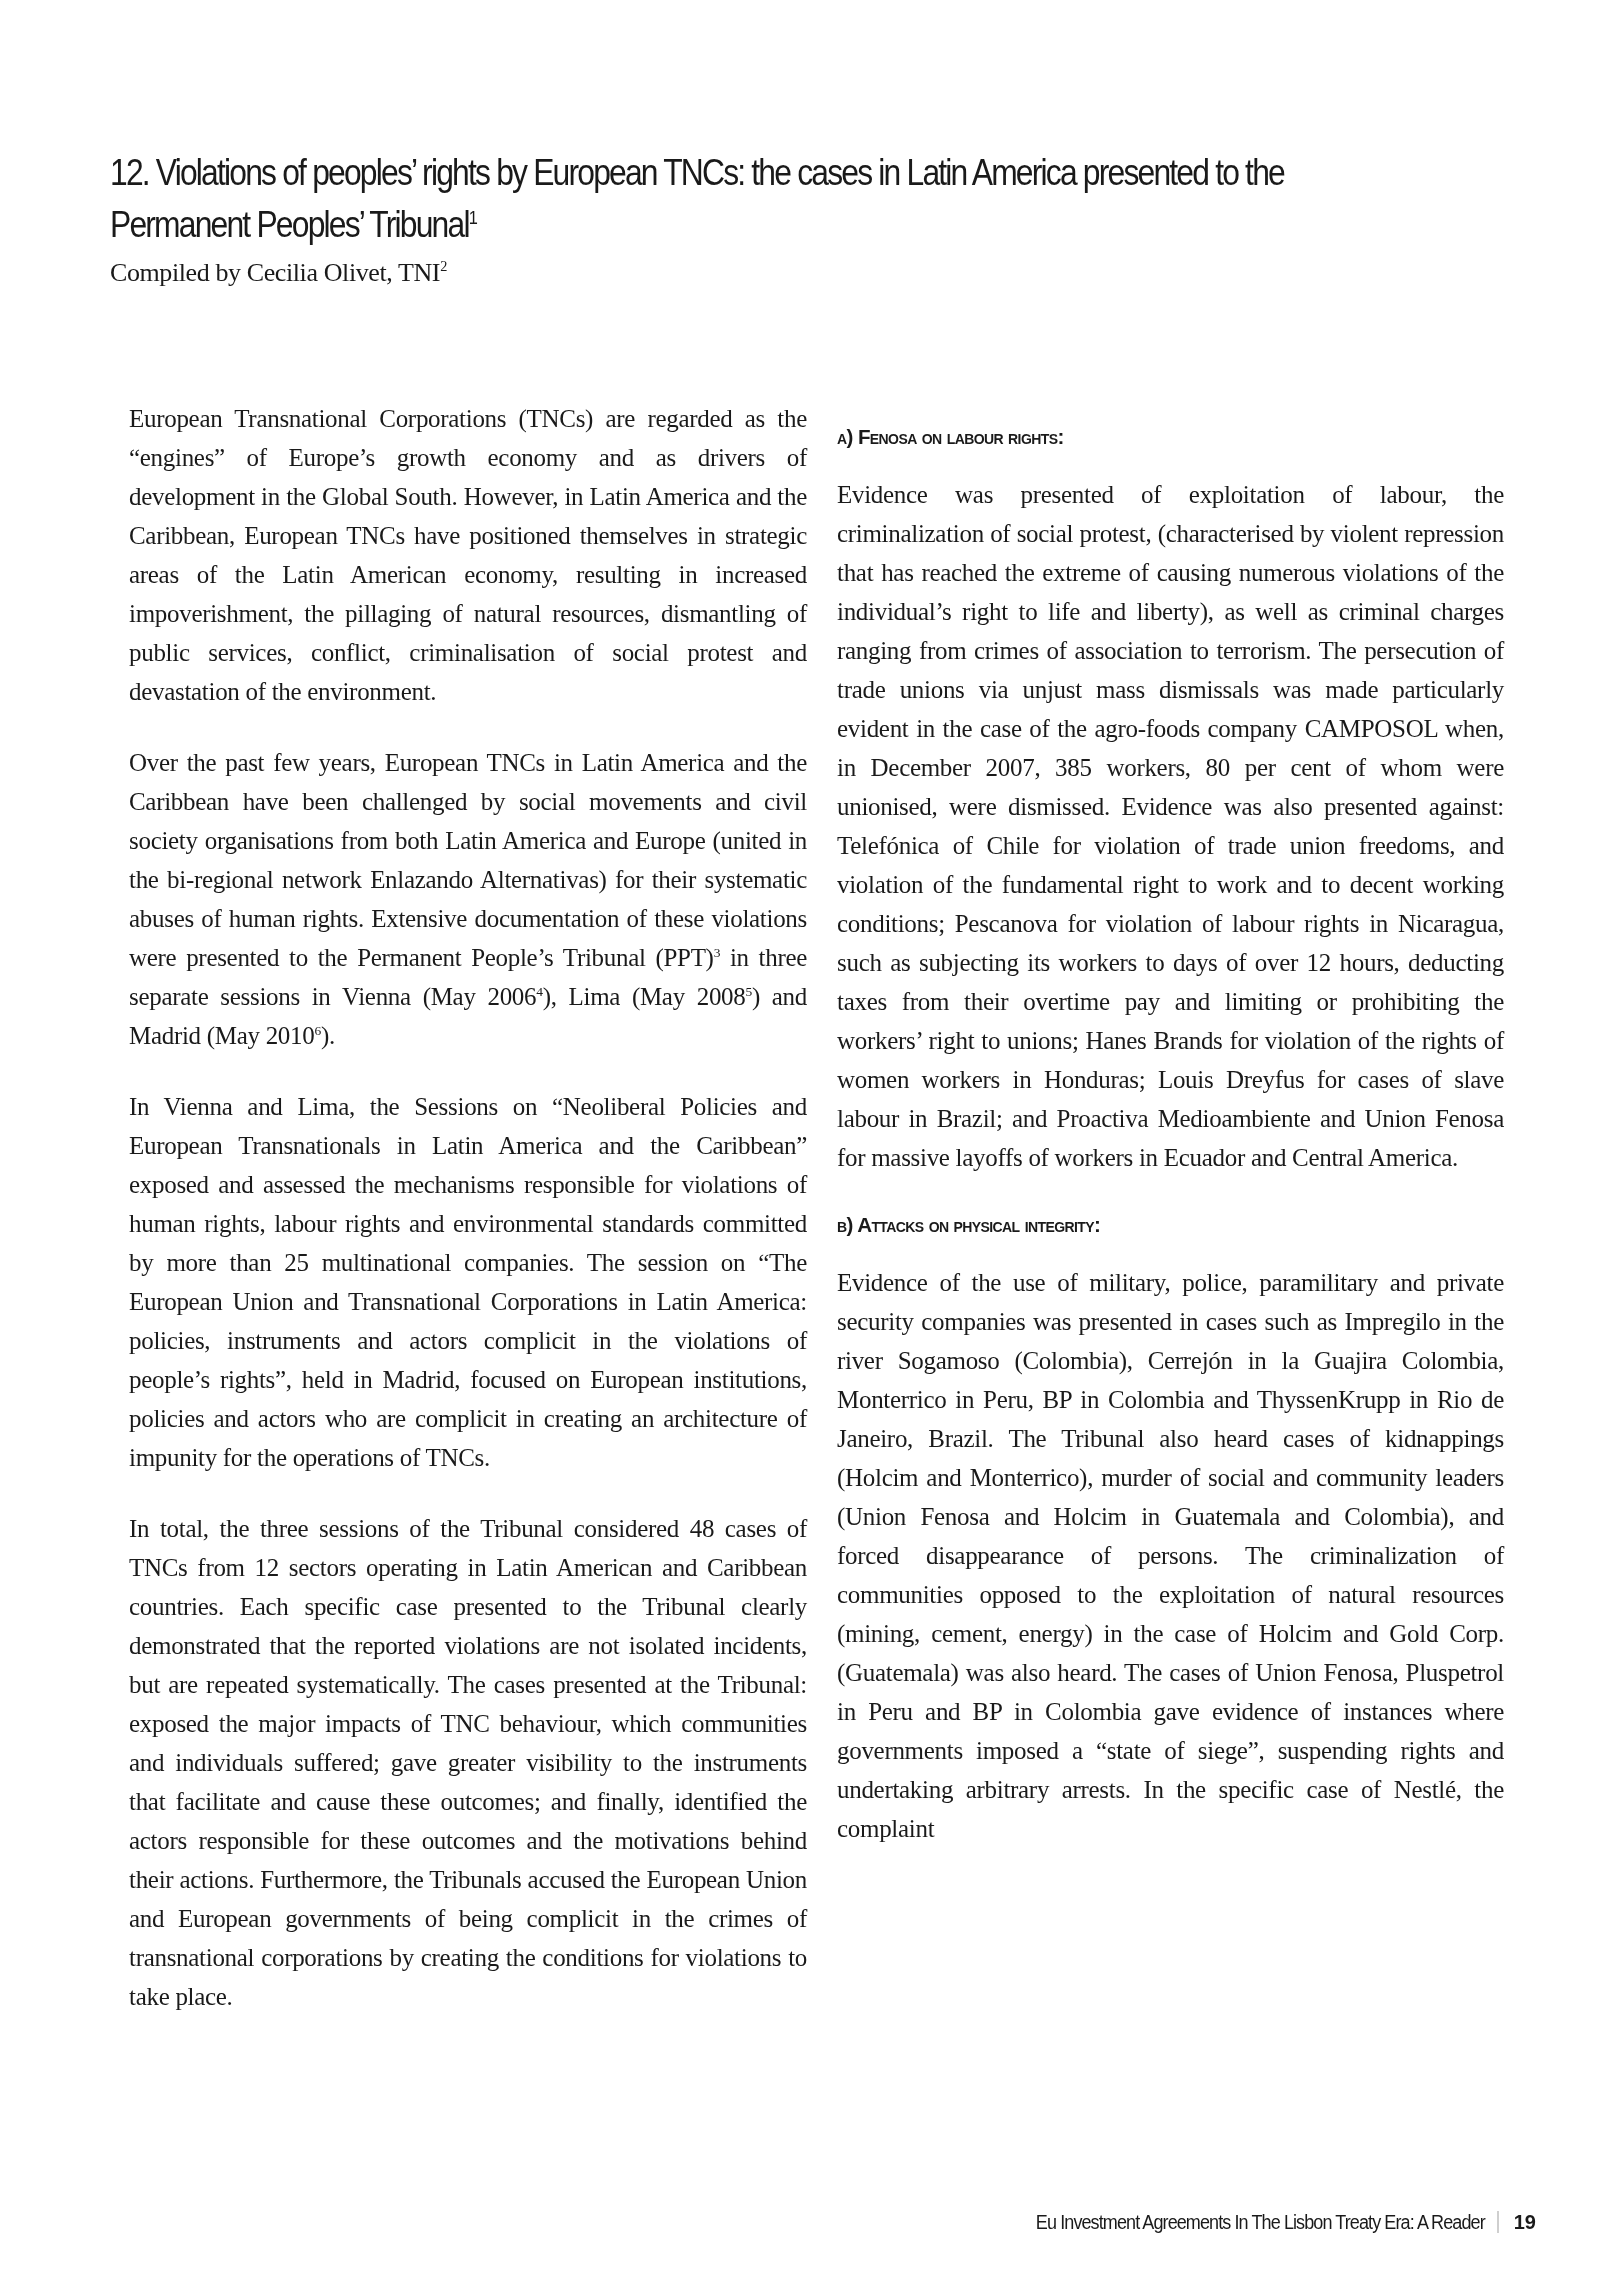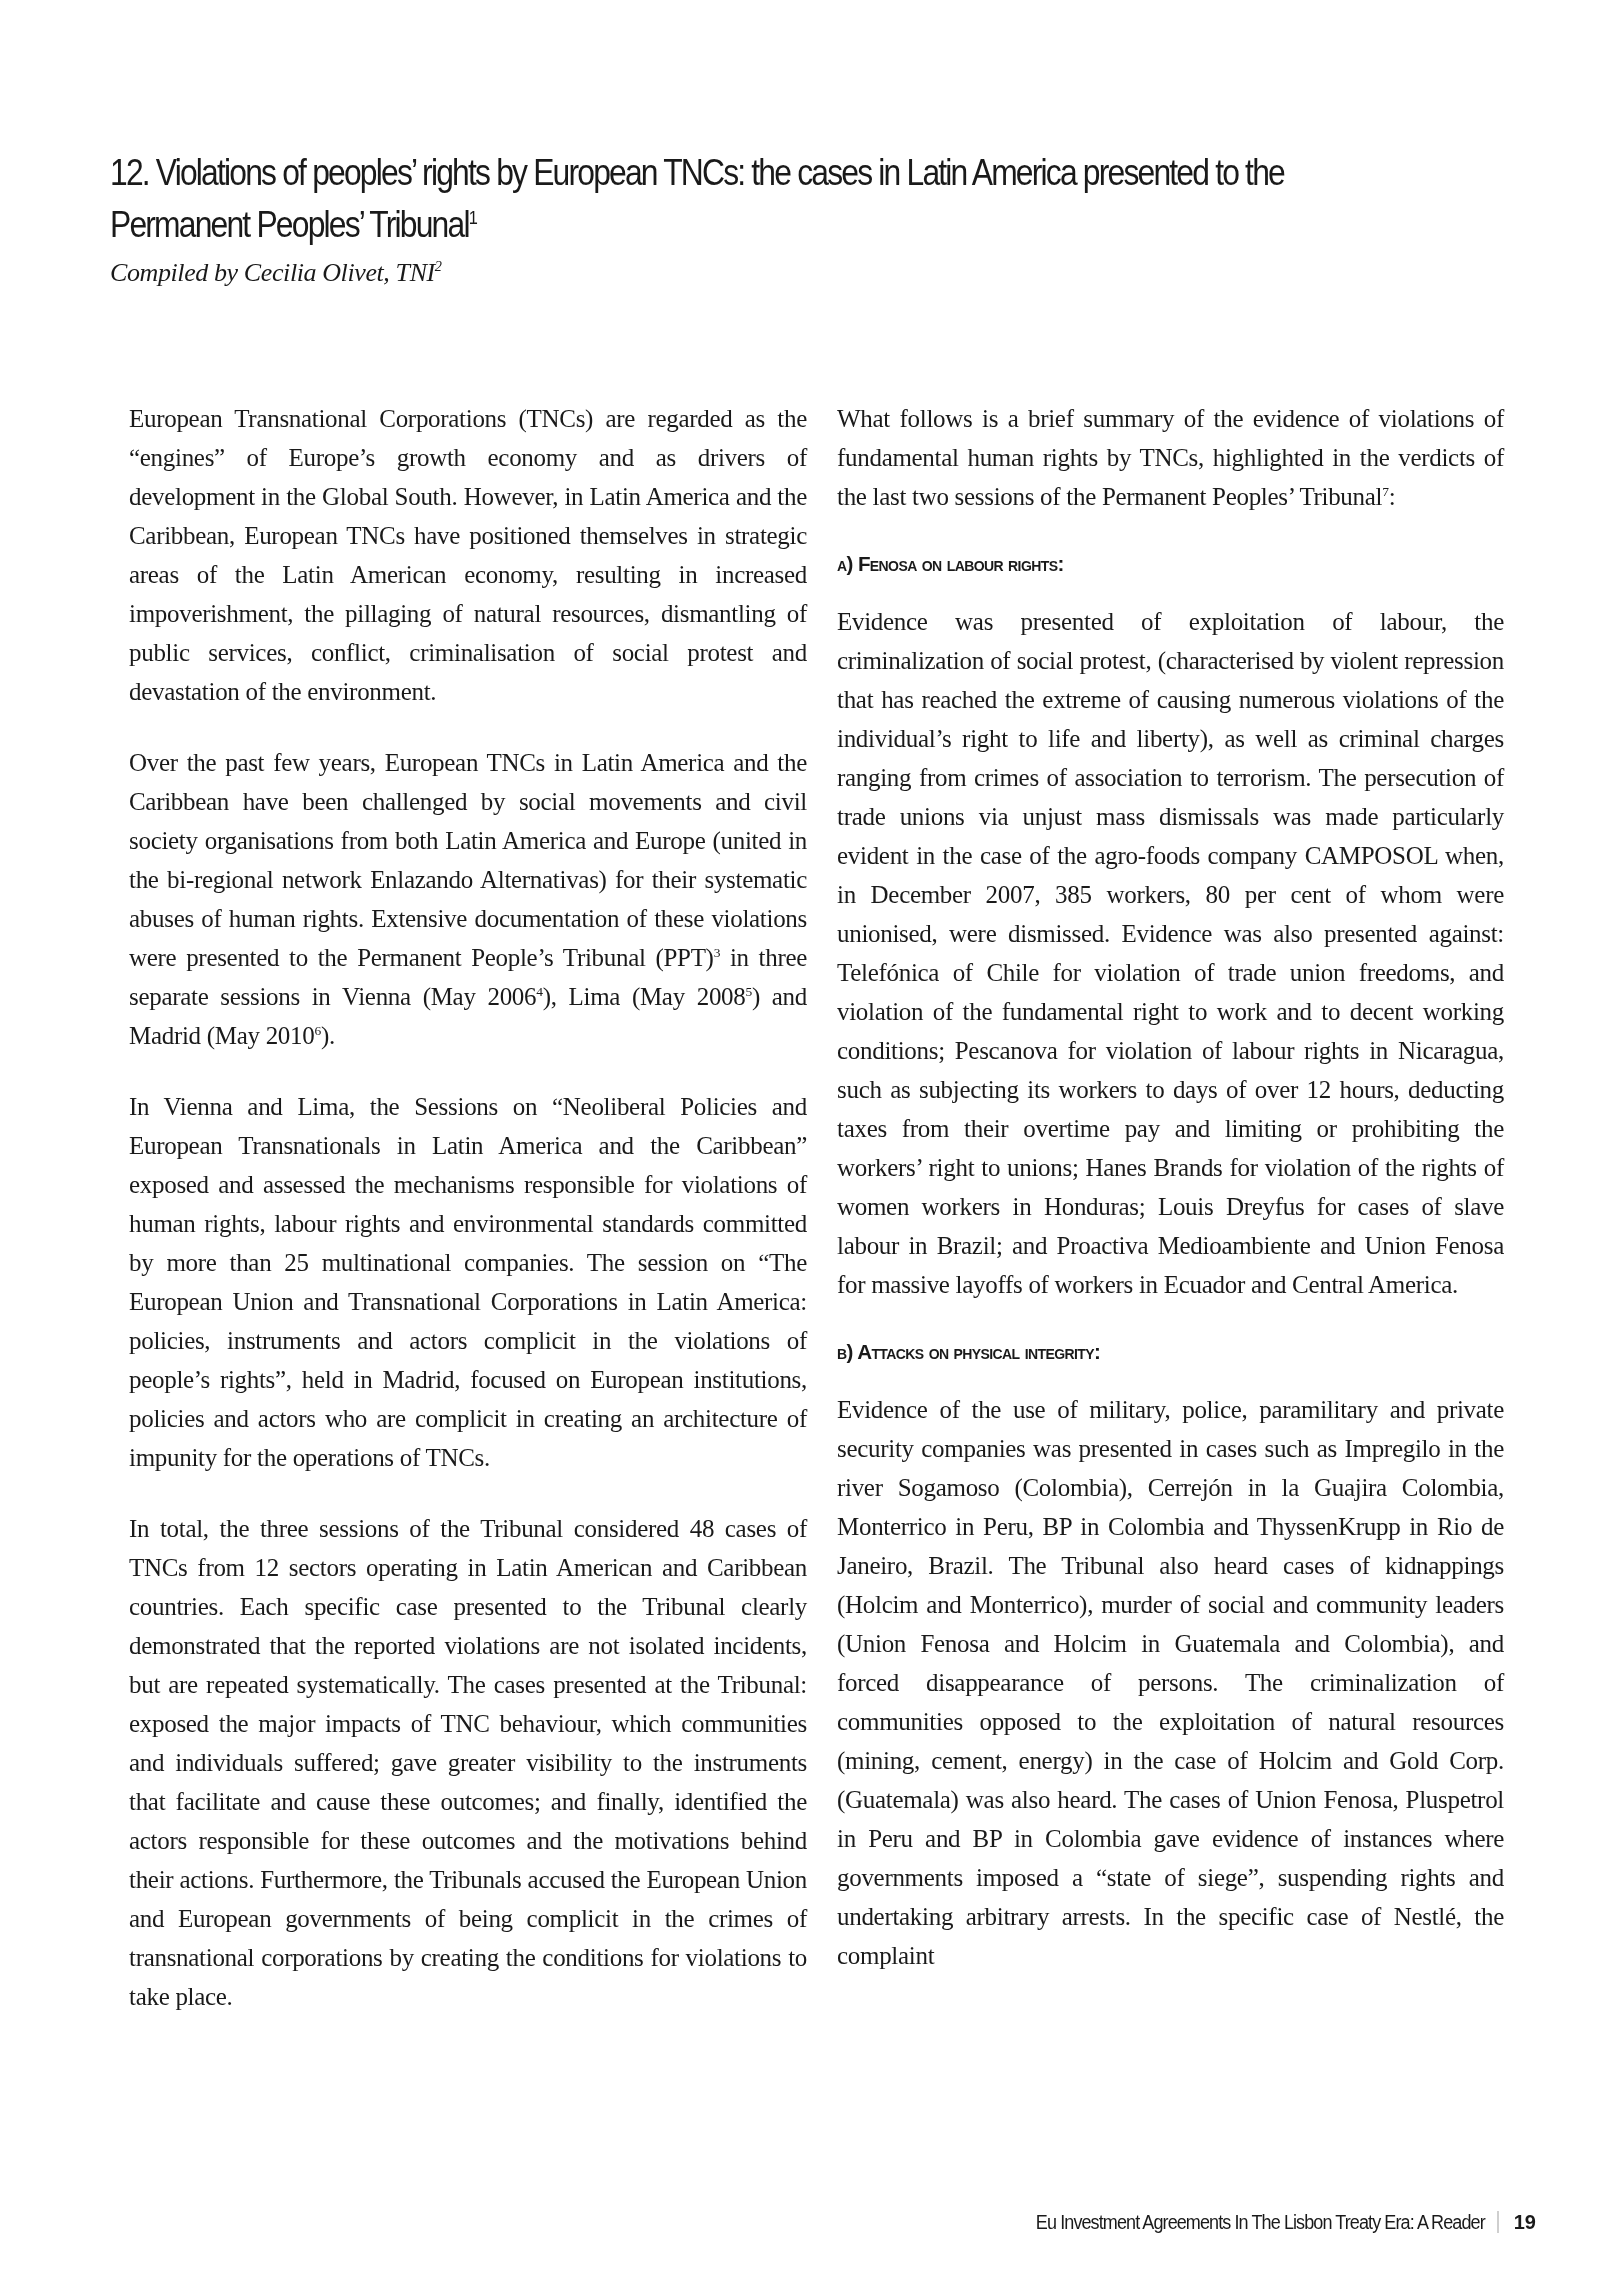--- a/index.html
+++ b/index.html
@@ -41,7 +41,6 @@
     .byline {
       margin: 4.8px 0 0 0;
       font-family: "Liberation Serif", "DejaVu Serif", serif;
-      font-style: italic;
       font-size: 26px;
       line-height: 33px;
       letter-spacing: -0.4px;

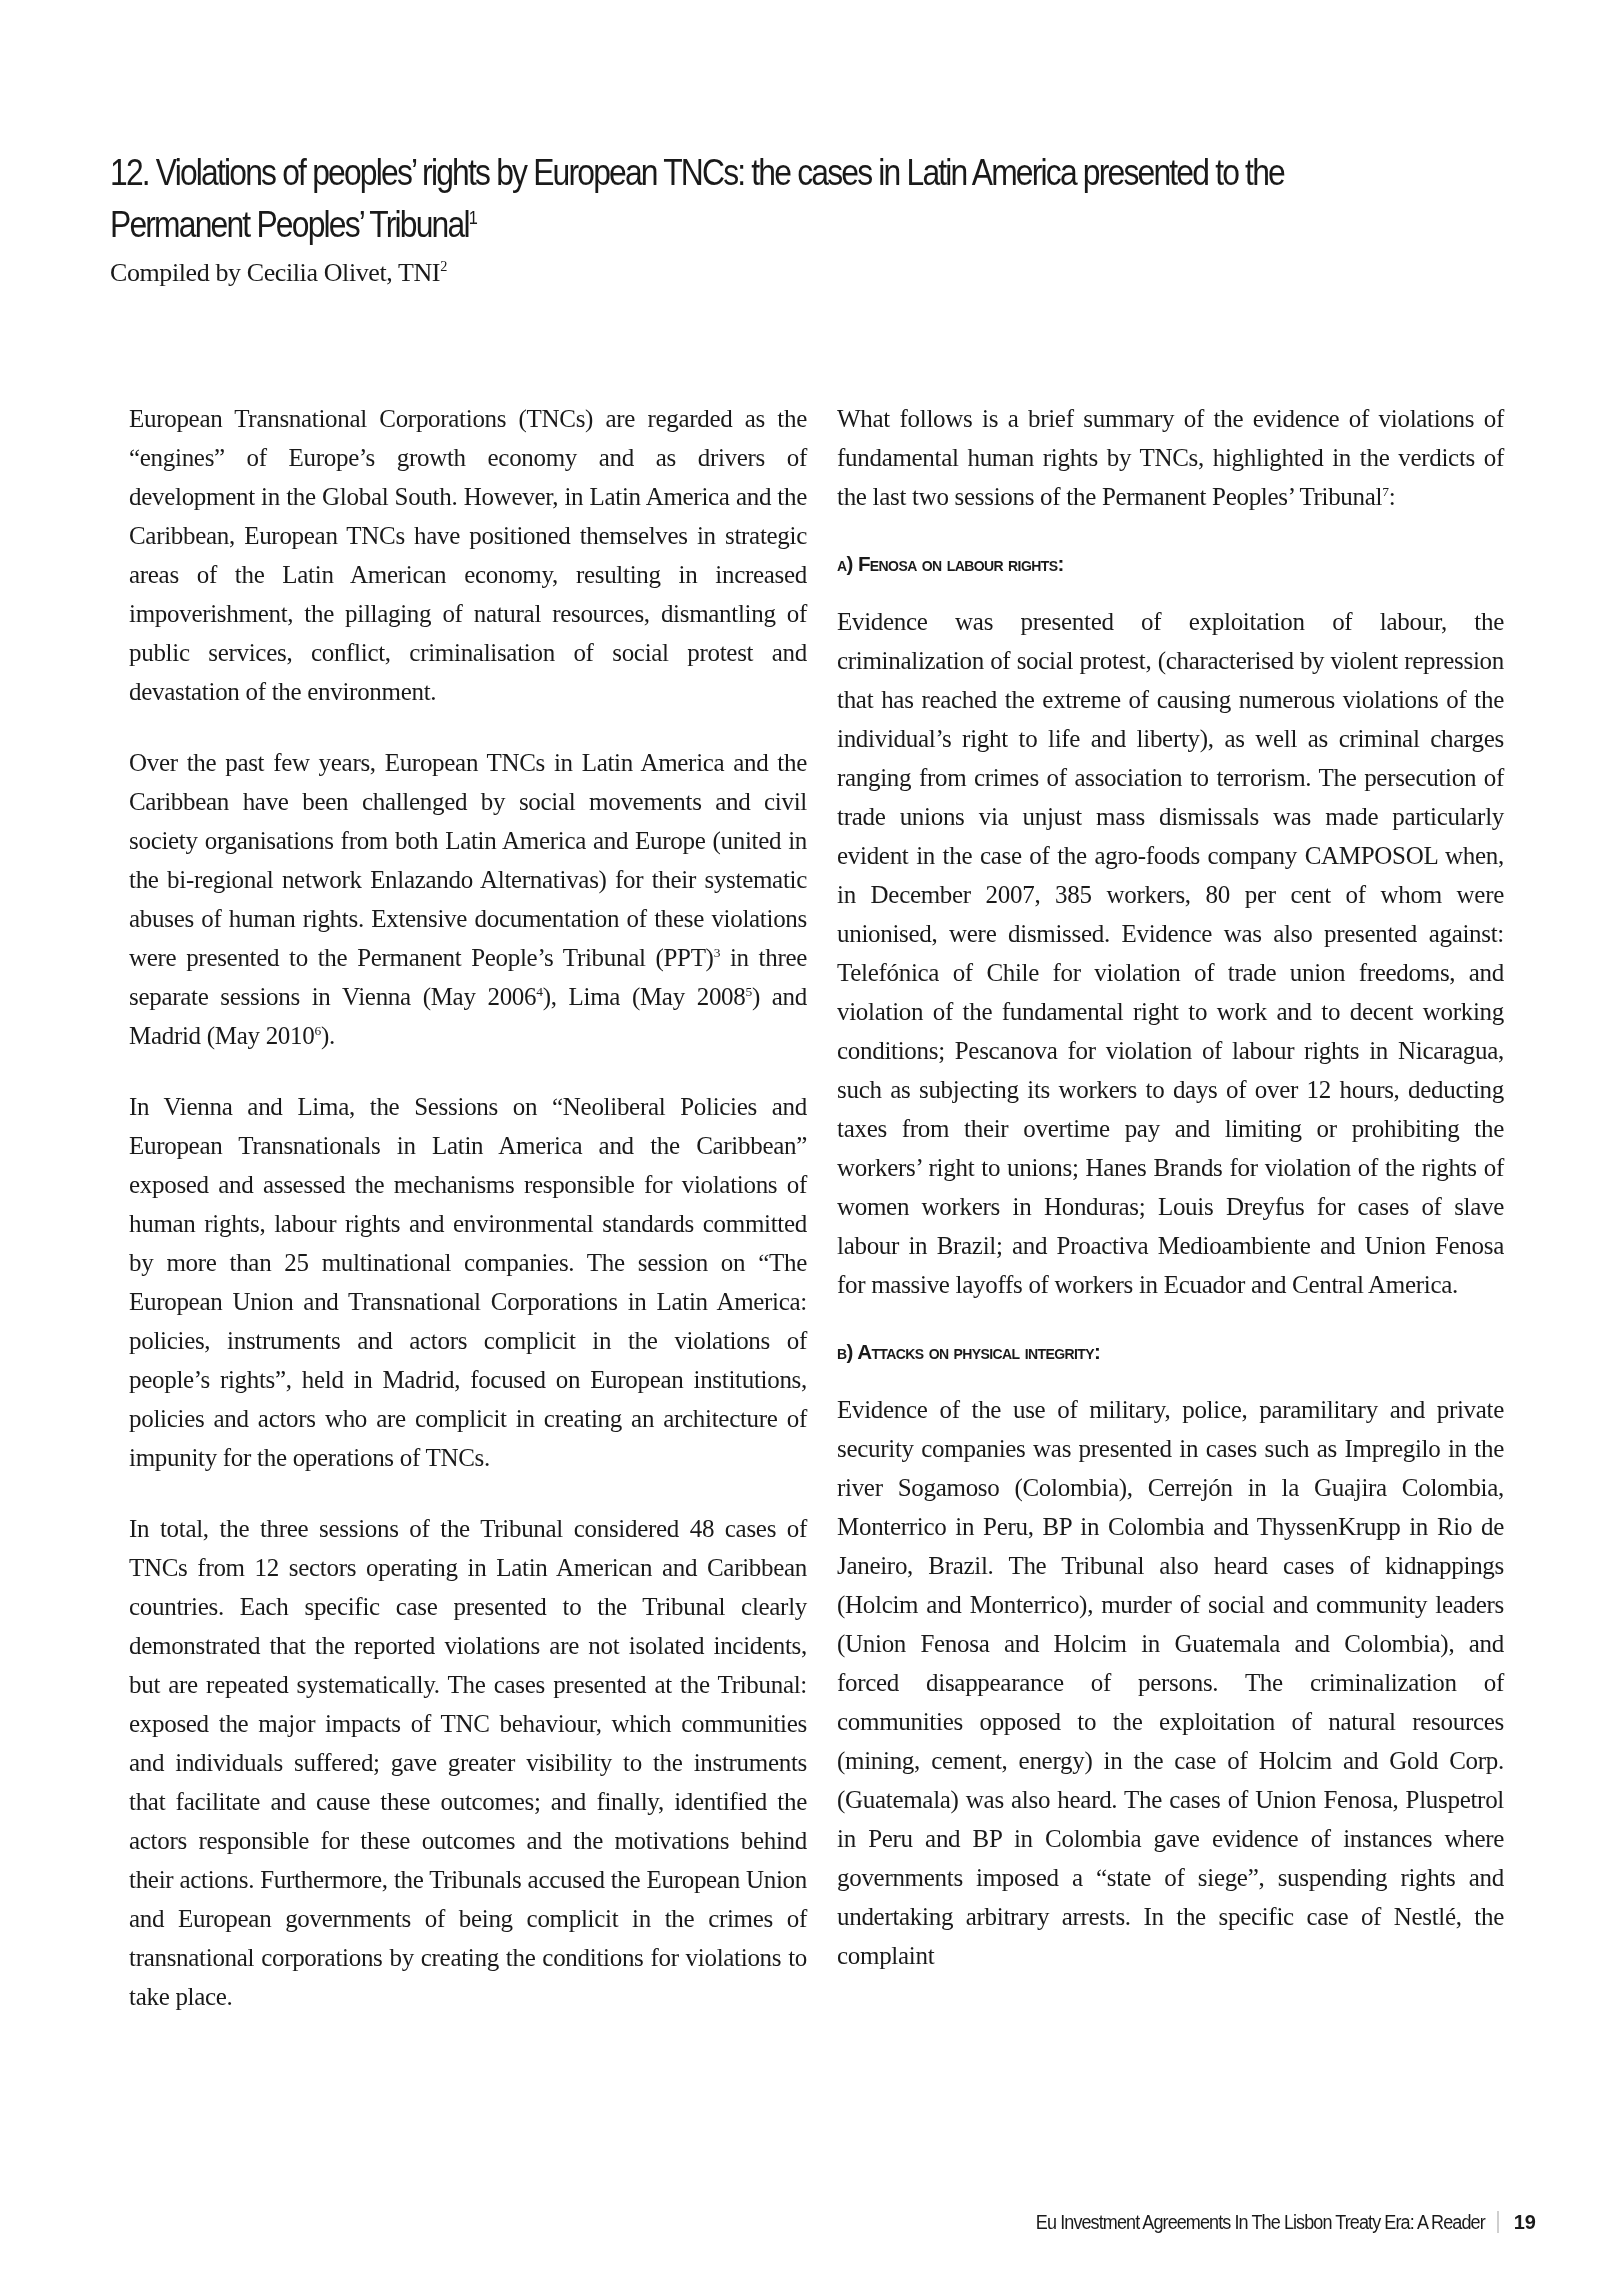--- a/index.html
+++ b/index.html
@@ -133,9 +133,6 @@
 </section>
 
 <section class="column col-right">
-  <p>
-    <span>What follows is a brief summary of the evidence of violations of fundamental human rights by TNCs, highlighted in the verdicts of the last two sessions of the Permanent Peoples’ Tribunal</span><sup>7</sup><span>:</span>
-  </p>
   <h2 class="section-heading">a) Fenosa on labour rights:</h2>
   <p>Evidence was presented of exploitation of labour, the criminalization of social protest, (characterised by violent repression that has reached the extreme of causing numerous violations of the individual’s right to life and liberty), as well as criminal charges ranging from crimes of association to terrorism. The persecution of trade unions via unjust mass dismissals was made particularly evident in the case of the agro-foods company CAMPOSOL when, in  December 2007, 385 workers, 80 per cent of whom were unionised, were dismissed. Evidence was also presented against: Telefónica of Chile for violation of trade union freedoms, and violation of the fundamental right to work and to decent working conditions; Pescanova for violation of labour rights in Nicaragua, such as subjecting its workers to days of over 12 hours, deducting taxes from their overtime pay and limiting or prohibiting the workers’ right to unions; Hanes Brands for violation of the rights of women workers in Honduras; Louis Dreyfus for cases of slave labour in Brazil; and Proactiva Medioambiente and Union Fenosa for massive layoffs of workers in Ecuador and Central America.</p>
   <h2 class="section-heading">b) Attacks on physical integrity:</h2>

